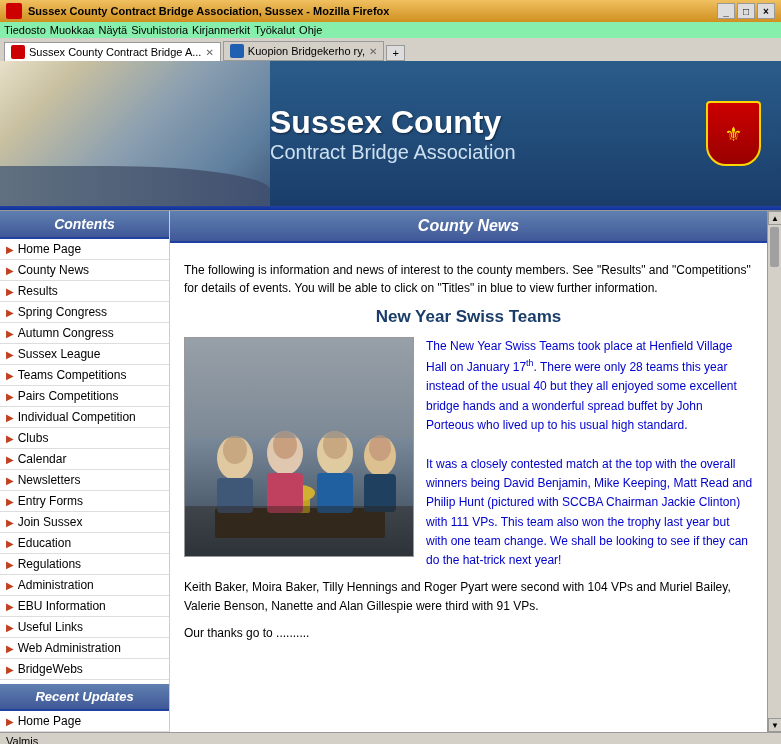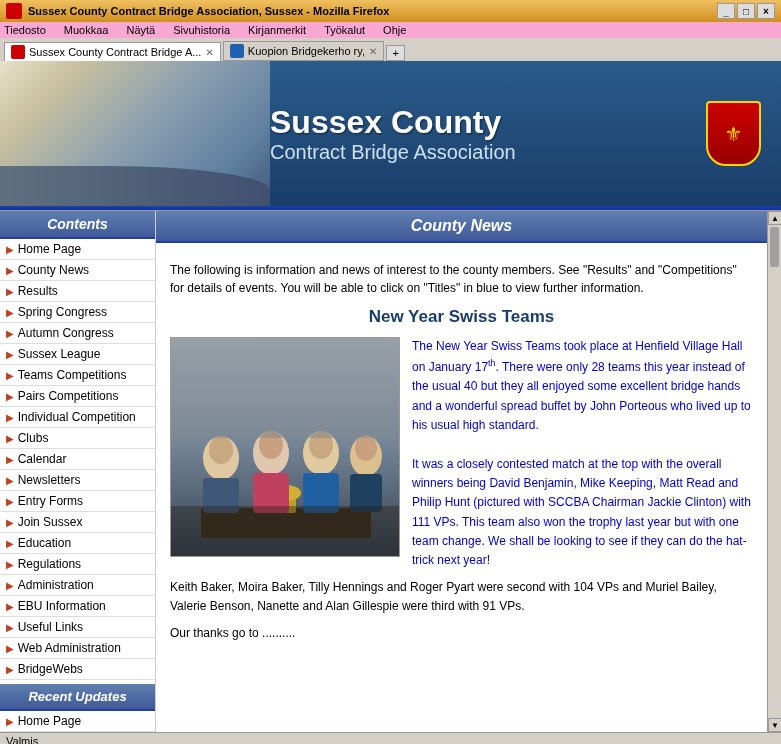--- a/index.html
+++ b/index.html
@@ -22,11 +22,11 @@
     .browser-btn { width: 18px; height: 16px; border: 1px solid #999; background: #ddd; font-size: 10px; display: flex; align-items: center; justify-content: center; cursor: pointer; }
 
     .menu-bar {
-      background: #f9a8d4;
+      background: #86efac;
       padding: 2px 4px;
       font-size: 11px;
       display: flex;
-      gap: 18px;
+      gap: 4px;
     }
     .menu-bar span { cursor: pointer; }
 

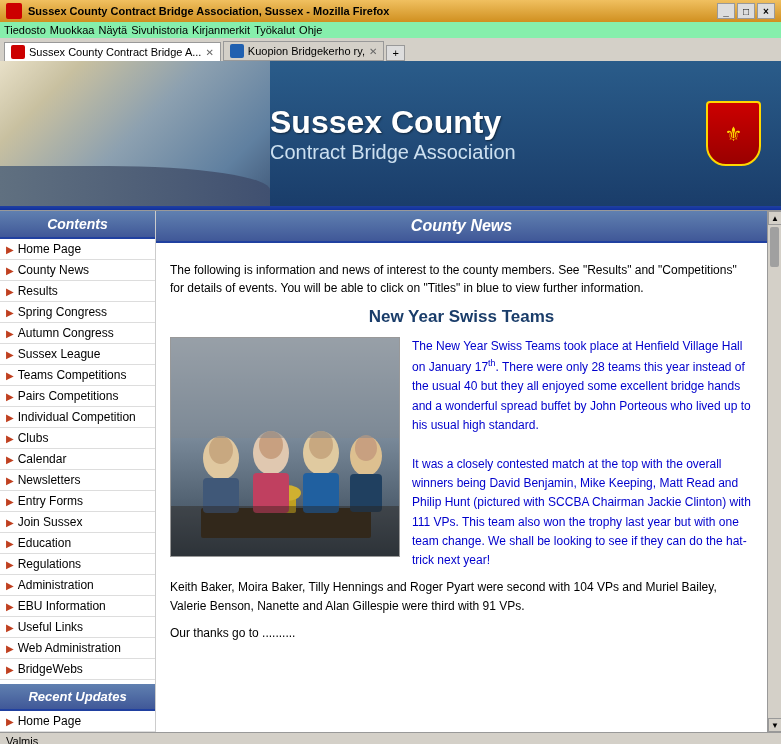--- a/index.html
+++ b/index.html
@@ -111,7 +111,7 @@
 
     
     .sidebar {
-      width: 156px;
+      width: 170px;
       flex-shrink: 0;
       border-right: 1px solid #ccc;
       background: #fff;

